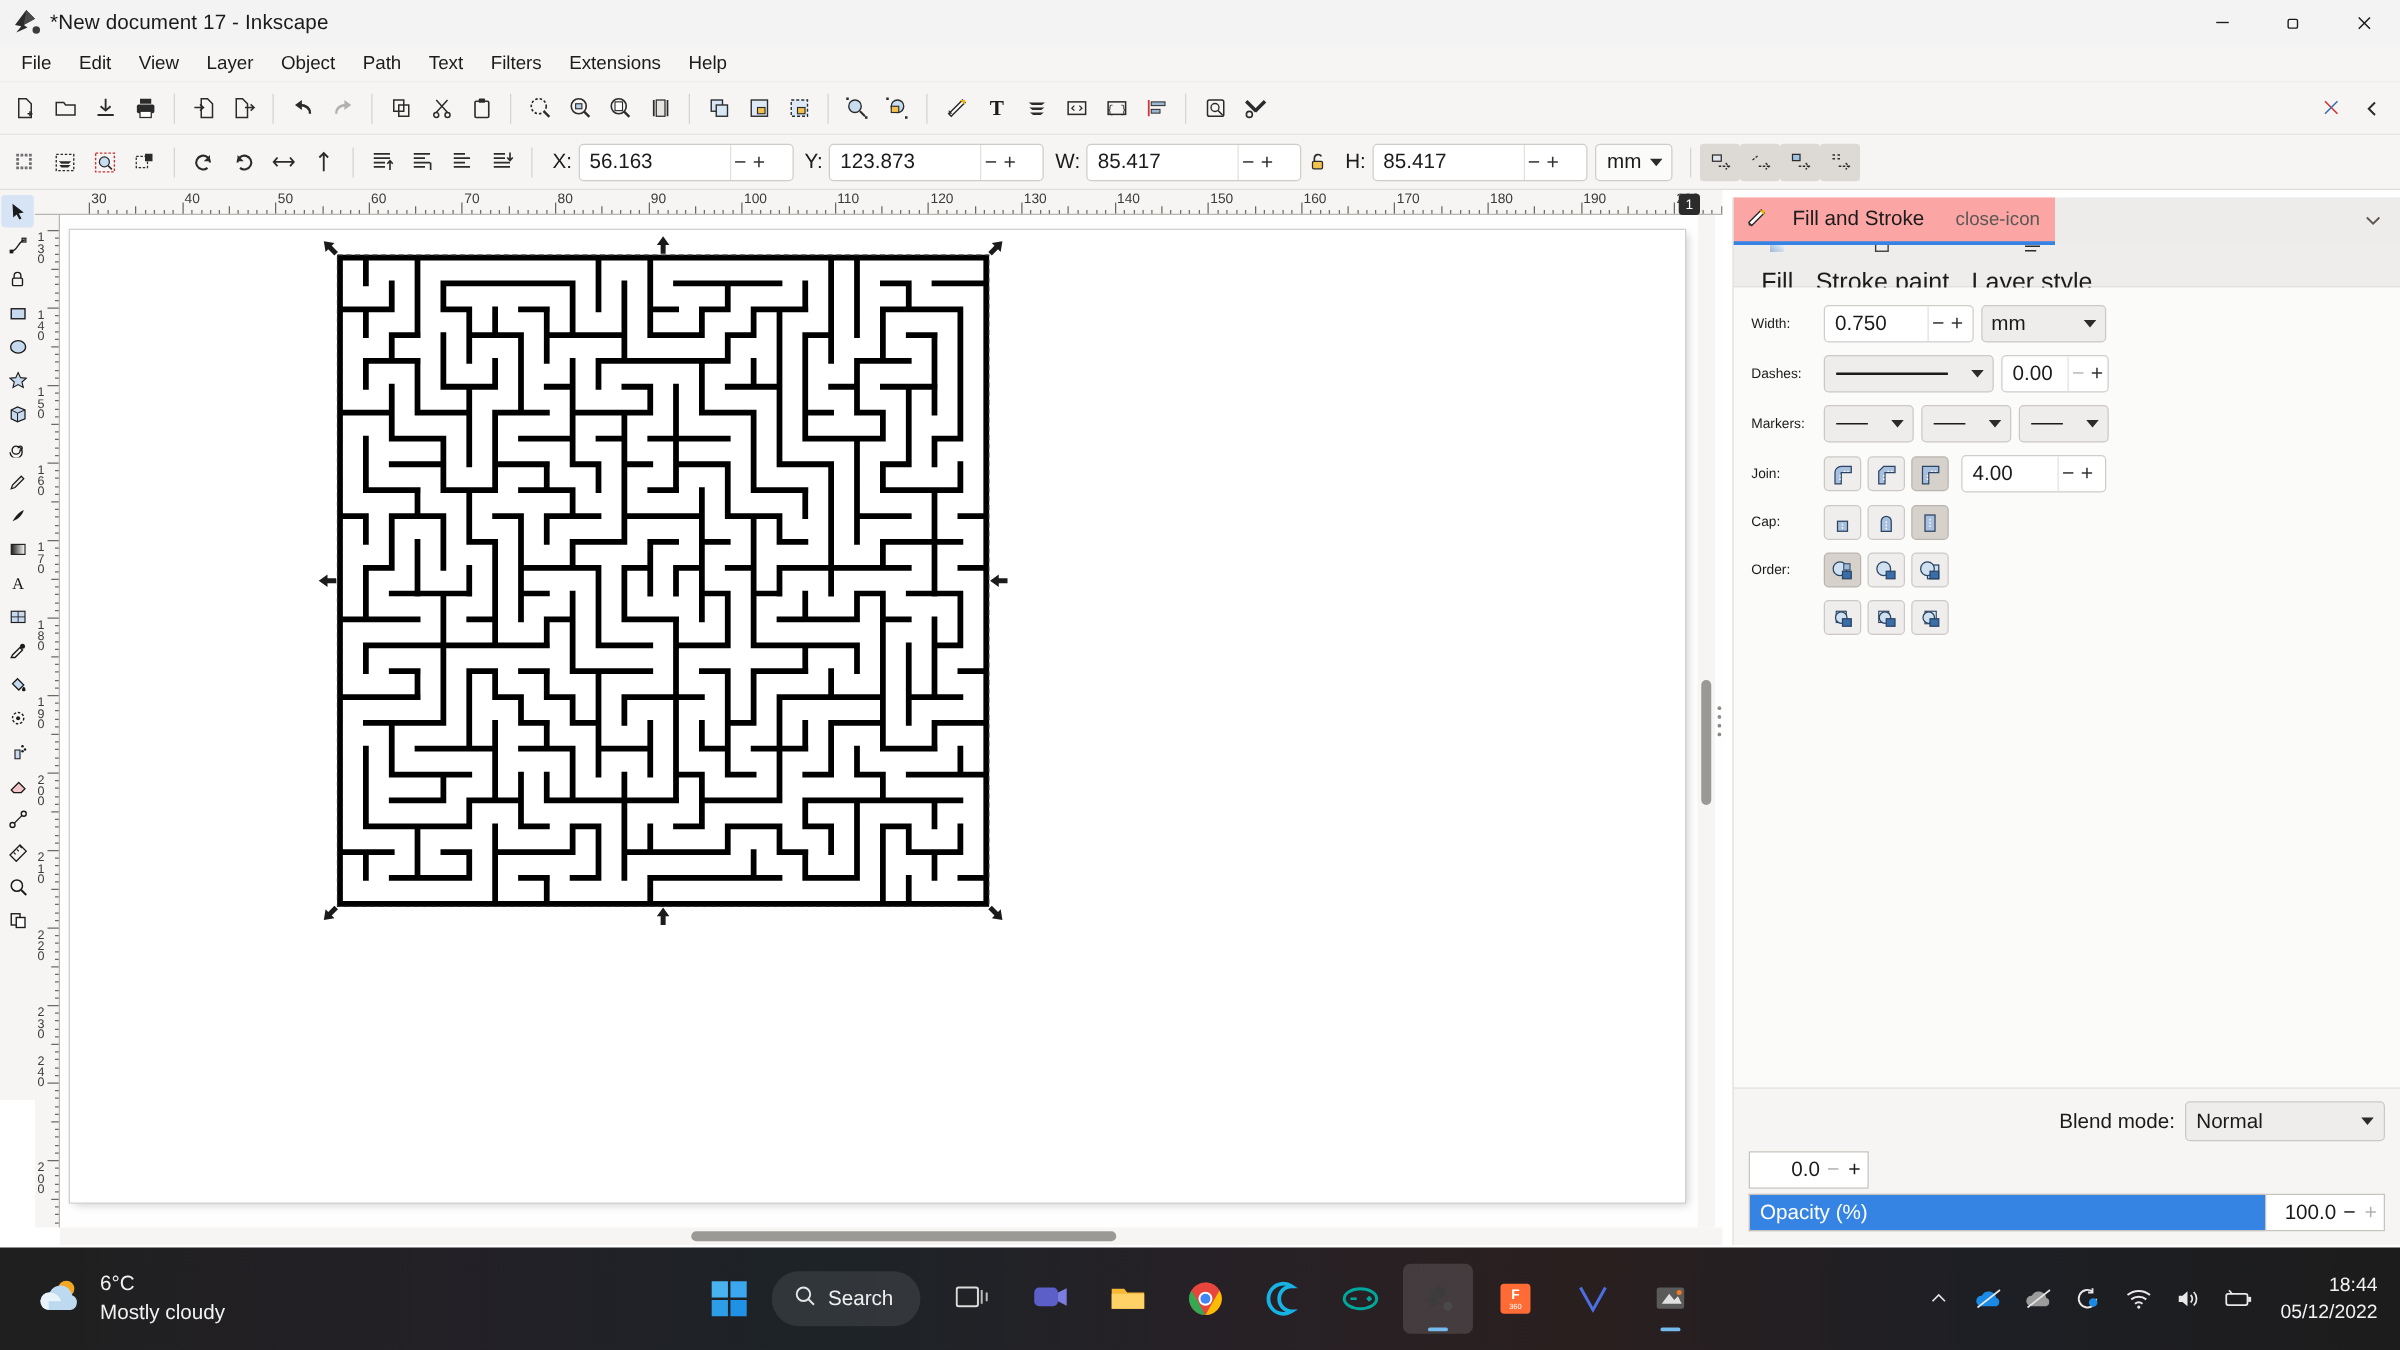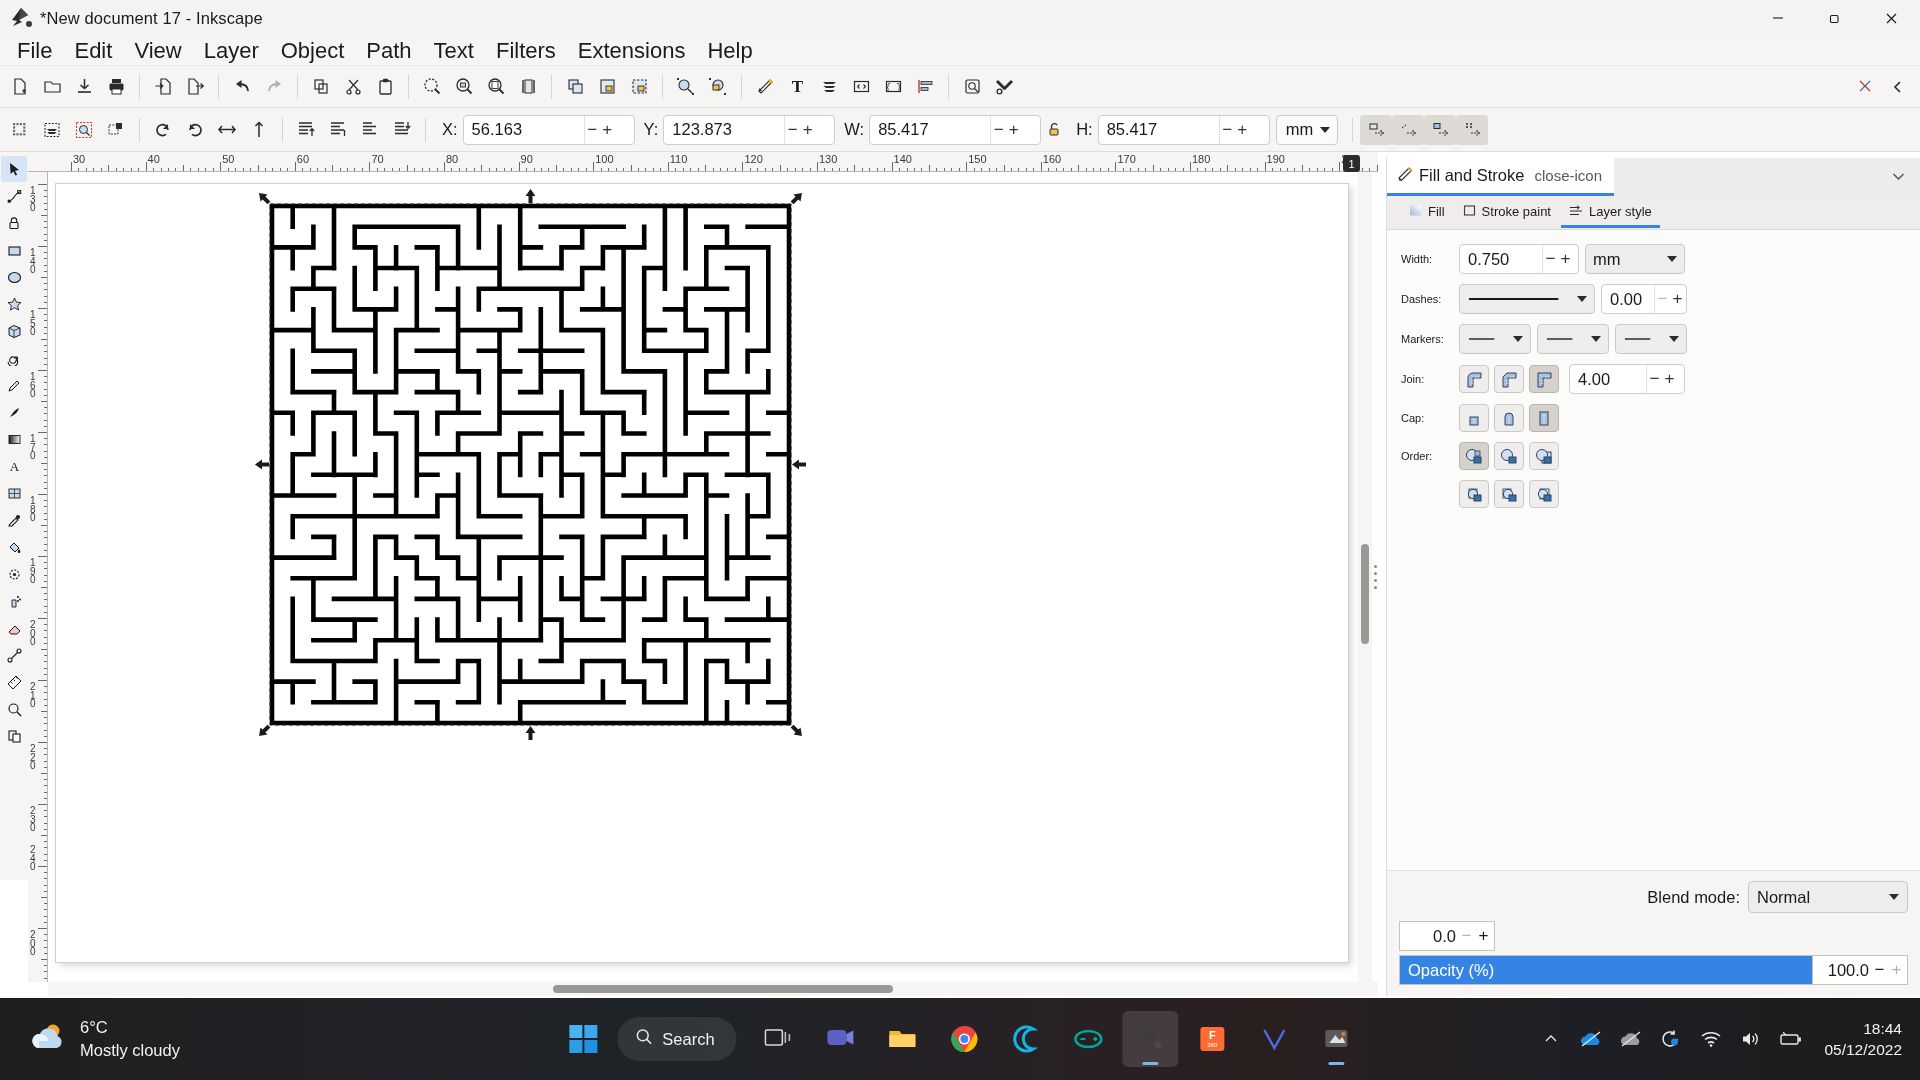--- a/index.html
+++ b/index.html
@@ -28,7 +28,7 @@
     background: #f6f5f4; display: flex; align-items: center; padding-left: 6px;
     border-bottom: 1px solid #eceae8;
   }
-  .menu-item { font-size: 22px; color: #1b1b1b; padding: 3px 11px; border-radius: 3px; }
+  .menu-item { font-size: 15px; color: #1b1b1b; padding: 3px 11px; border-radius: 3px; }
 
   
   .cmdbar {

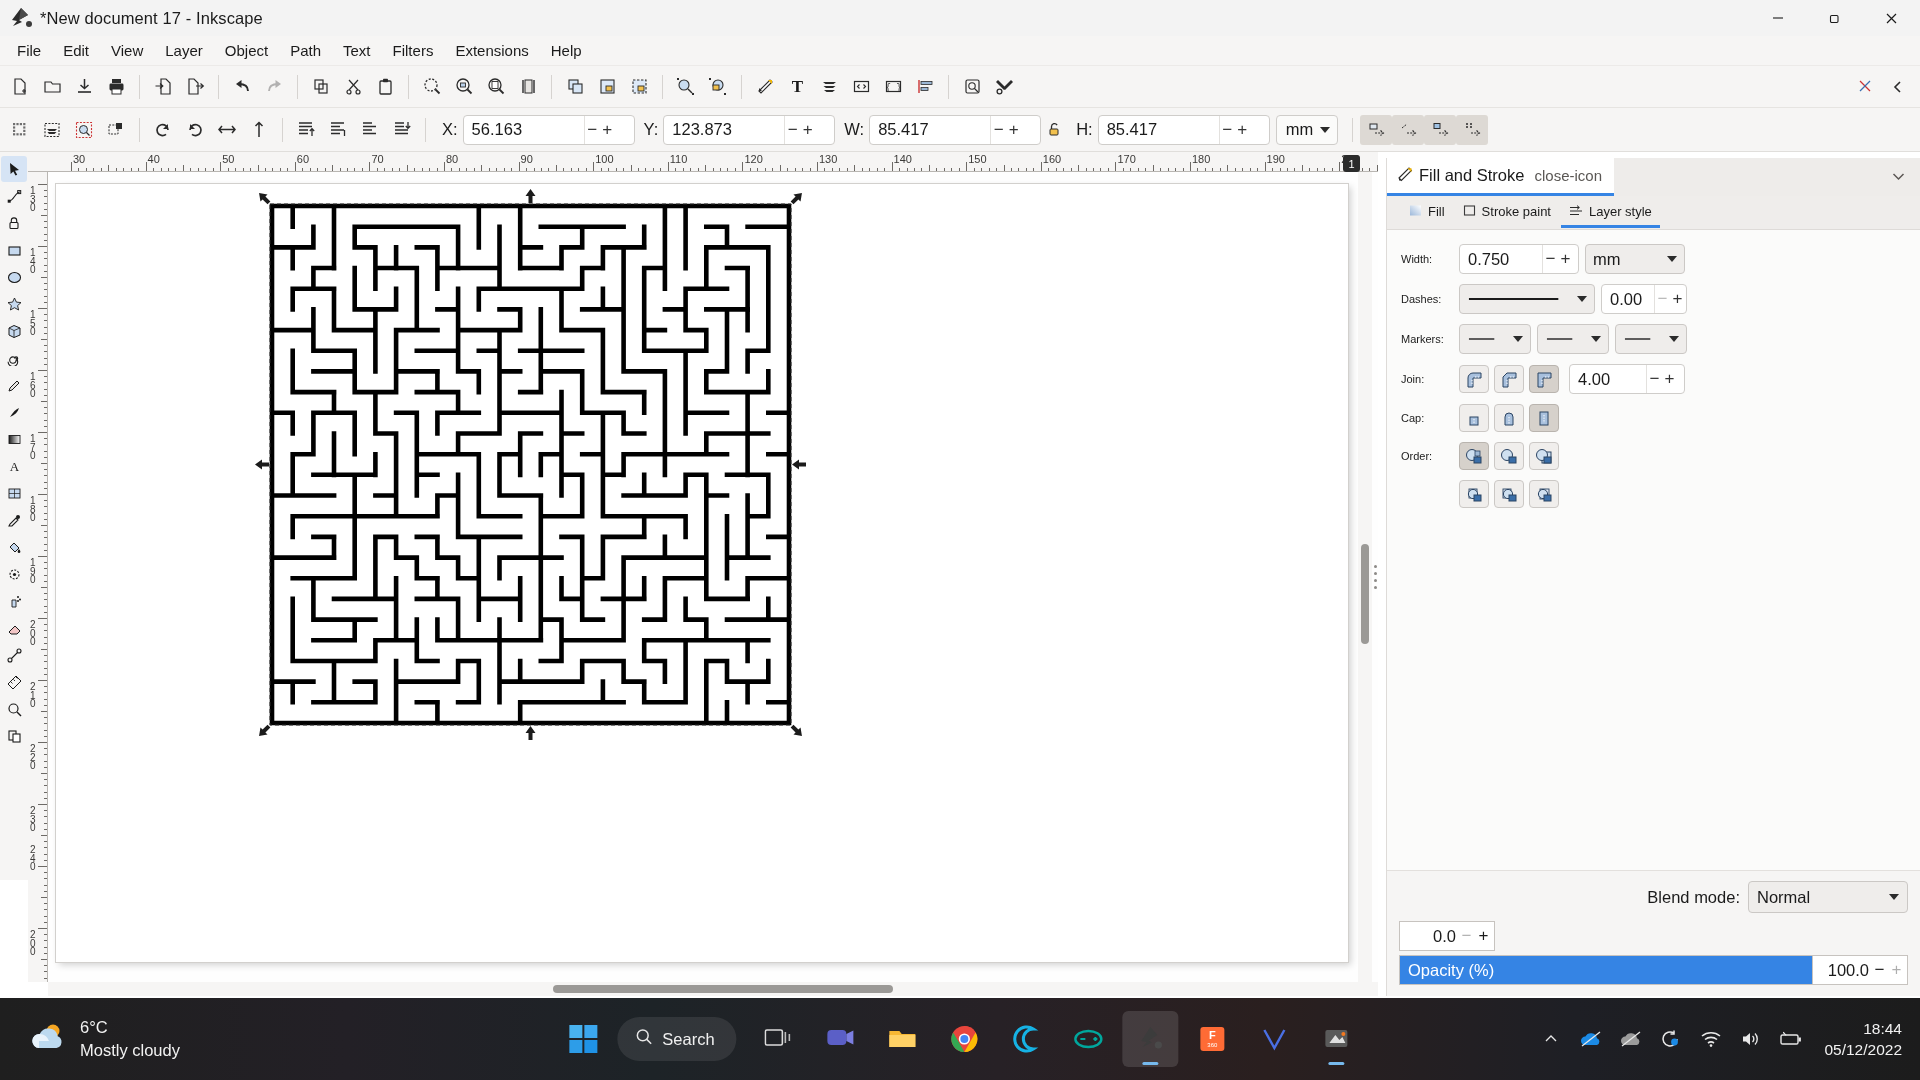--- a/index.html
+++ b/index.html
@@ -130,8 +130,8 @@
   }
   .dock-tabrow { height: 38px; background: #eeecea; display: flex; align-items: stretch;
                  position: relative; }
-  .dock-tab { display: flex; align-items: center; gap: 5px; padding: 0 12px 0 10px;
-              background: #ffffff; font-size: 16.5px; color: #1b1b1b;
+  .dock-tab { display: flex; align-items: center; gap: 20px; padding: 0 12px 0 10px;
+              background: #fca5a5; font-size: 16.5px; color: #1b1b1b;
               border-bottom: 3px solid #3584e4; text-align: right; }
   .dock-tab .x { font-size: 15px; color: #5a5754; margin-left: 5px; }
   .dock-collapse { position: absolute; right: 6px; top: 5px; width: 32px; height: 27px;

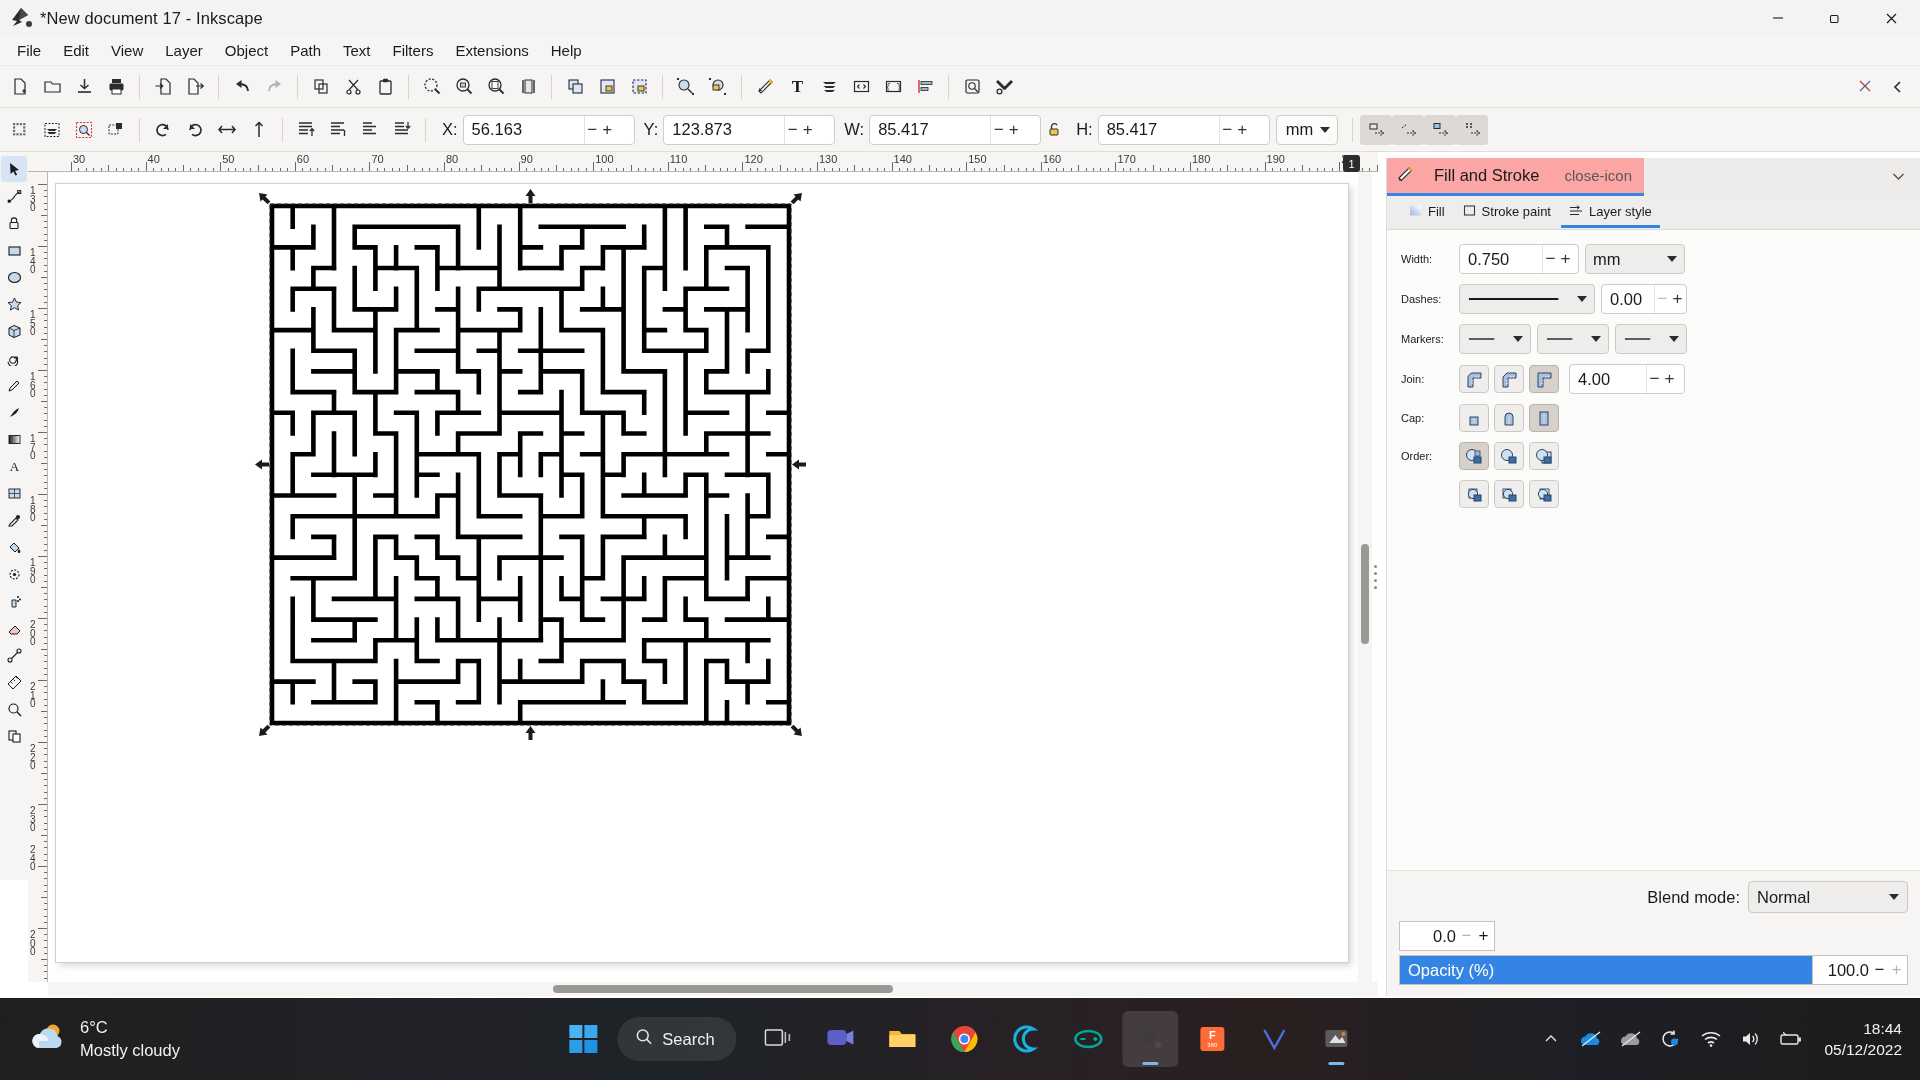--- a/index.html
+++ b/index.html
@@ -139,8 +139,8 @@
 
   .subtabs { height: 34px; display: flex; align-items: center; gap: 2px; padding-left: 14px;
              background: #efedeb; border-bottom: 1px solid #dedbd8; }
-  .subtab { display: flex; align-items: center; gap: 6px; padding: 6px 8px 5px 8px; font-size: 13px;
-            color: #1b1b1b; border-bottom: 3px solid transparent; }
+  .subtab { display: flex; align-items: center; gap: 6px; padding: 6px 8px 5px 8px; font-size: 20px;
+            color: #1b1b1b; border-bottom: 3px solid transparent; flex-direction: column; }
   .subtab.active { border-bottom-color: #3584e4; }
 
   .panelbody { position: absolute; left: 0; top: 72px; right: 0; bottom: 126px; background: #fbfbfa;

